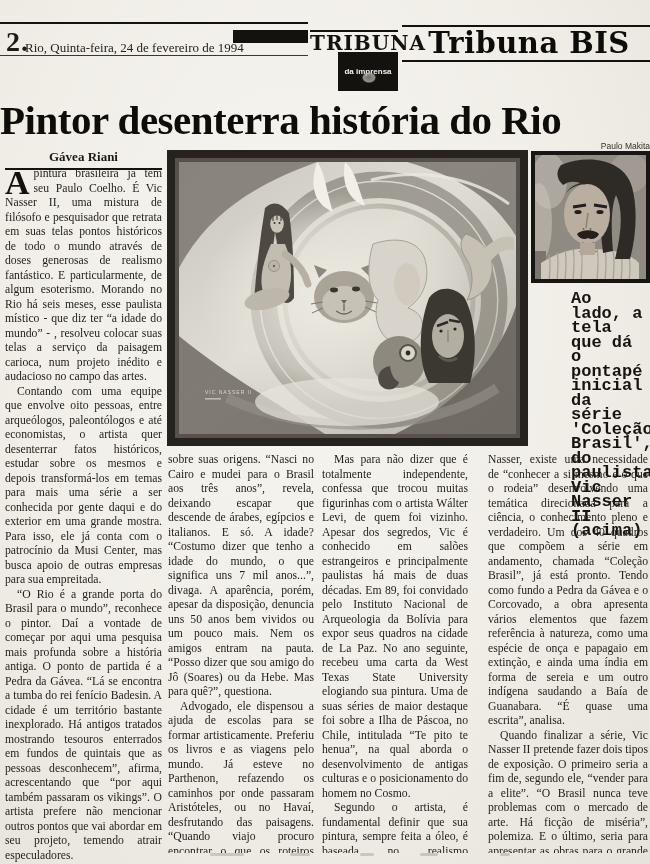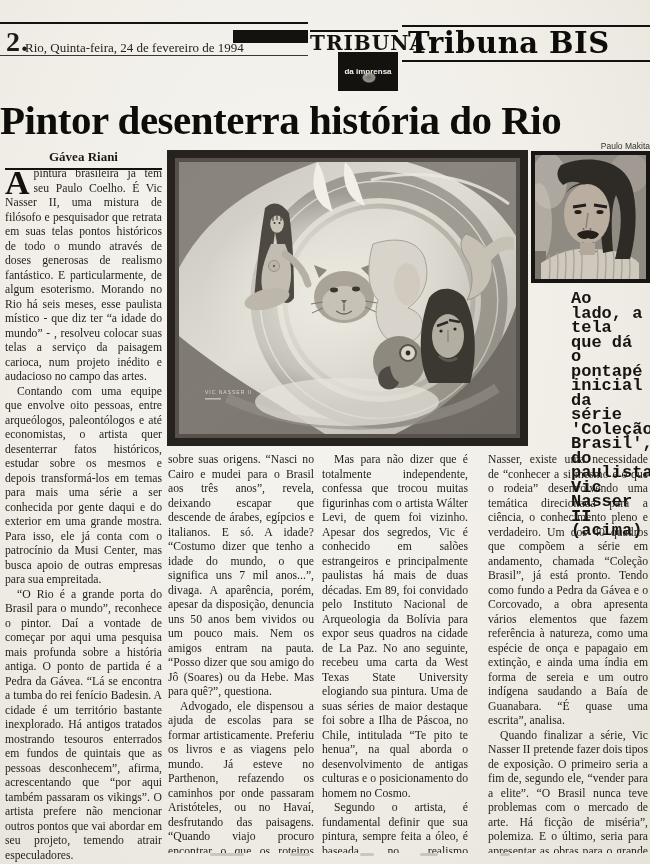--- a/index.html
+++ b/index.html
@@ -42,7 +42,7 @@
     background:radial-gradient(ellipse, #8d897f 0%, #b5b1a7 55%, transparent 75%);
     border-radius:50%; opacity:.8;
   }
-  .bis-block{ position:absolute; left:402px; top:25px; width:248px; }
+  .bis-block{ position:absolute; left:402px; top:25px; width:248px;text-align:center; }
   .bis-rule{ width:248px; height:2px; background:#14120f; }
   .bis-title{
     font-family:"DejaVu Serif", serif; font-weight:bold; font-size:29px;

